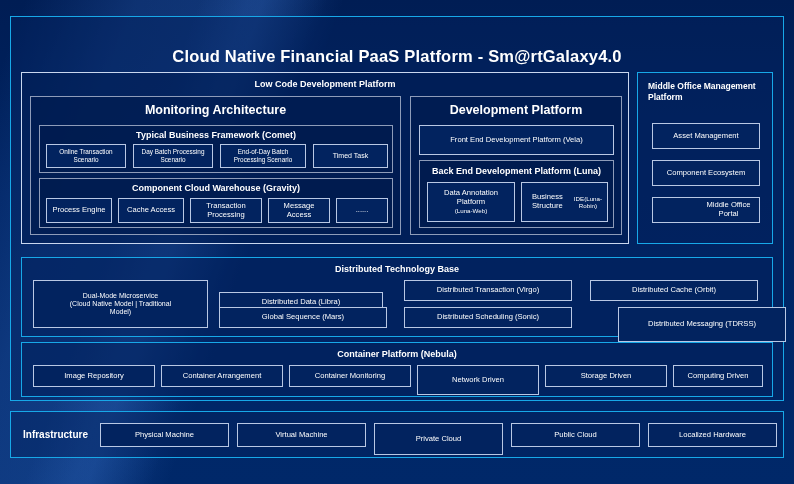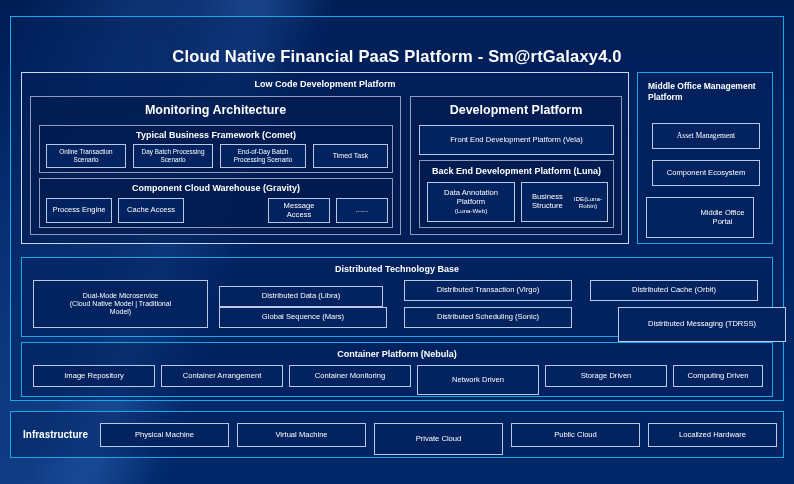--- a/index.html
+++ b/index.html
@@ -162,7 +162,7 @@
 
     <div class="cyan-frame" style="left:626px; top:55px; width:136px; height:172px;">
       <div style="position:absolute; left:10px; top:8px; width:118px; color:#ffffff; font-weight:bold; font-size:8.5px; line-height:1.35;">Middle Office Management Platform</div>
-      <div class="box t8" style="left:14px; top:50px; width:108px; height:26px;font-family:Liberation Serif, serif;">Asset Management</div>
+      <div class="box t8" style="left:14px; top:50px; width:108px; height:26px;">Asset Management</div>
       <div class="box t8" style="left:14px; top:87px; width:108px; height:26px;">Component Ecosystem</div>
       <div class="box t8" style="left:8px; top:124px; width:108px; height:41px;padding-left:47px;">Middle Office Portal</div>
     </div>

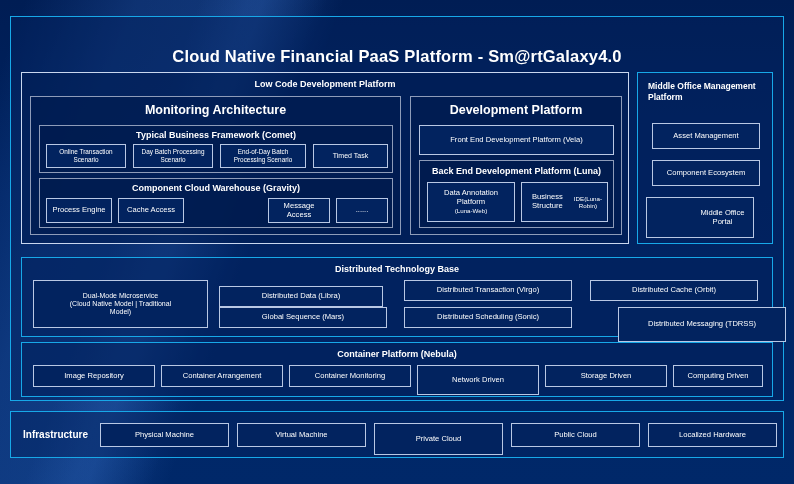--- a/index.html
+++ b/index.html
@@ -136,6 +136,7 @@
           <div class="section-label label-md" style="top:4px;">Component Cloud Warehouse (Gravity)</div>
           <div class="box t8" style="left:6px; top:19px; width:66px; height:25px;">Process Engine</div>
           <div class="box t8" style="left:78px; top:19px; width:66px; height:25px;">Cache Access</div>
+          <div class="box t8" style="left:150px; top:19px; width:72px; height:25px;">Transaction Processing</div>
           <div class="box t8" style="left:228px; top:19px; width:62px; height:25px;">Message Access</div>
           <div class="box t8" style="left:296px; top:19px; width:52px; height:25px;">......</div>
         </div>

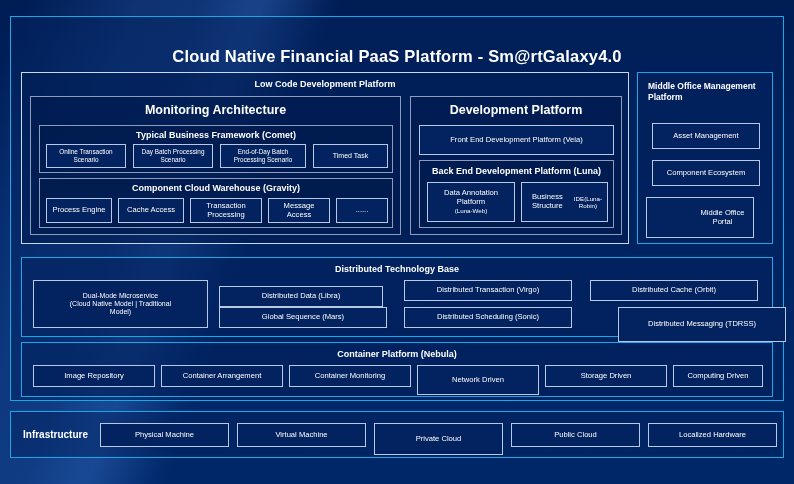--- a/index.html
+++ b/index.html
@@ -165,7 +165,7 @@
       <div style="position:absolute; left:10px; top:8px; width:118px; color:#ffffff; font-weight:bold; font-size:8.5px; line-height:1.35;">Middle Office Management Platform</div>
       <div class="box t8" style="left:14px; top:50px; width:108px; height:26px;">Asset Management</div>
       <div class="box t8" style="left:14px; top:87px; width:108px; height:26px;">Component Ecosystem</div>
-      <div class="box t8" style="left:8px; top:124px; width:108px; height:41px;padding-left:47px;">Middle Office Portal</div>
+      <div class="box t8" style="left:14px; top:124px; width:108px; height:26px;padding-left:47px;">Middle Office Portal</div>
     </div>
 
     <div class="cyan-frame" style="left:10px; top:240px; width:752px; height:80px;">

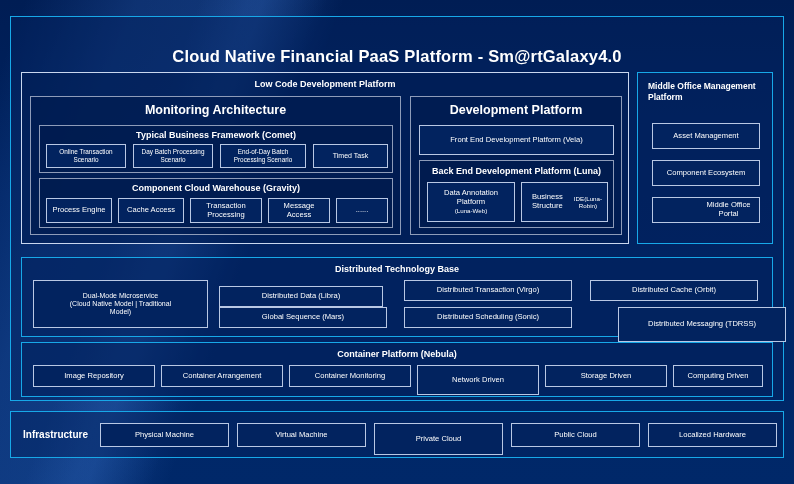--- a/index.html
+++ b/index.html
@@ -177,7 +177,7 @@
         <span>Model)</span>
       </div>
 
-      <div class="box t8" style="left:197px; top:28px; width:164px; height:21px;">Distributed Data (Libra)</div>
+      <div class="box t8" style="left:197px; top:34px; width:164px; height:21px;">Distributed Data (Libra)</div>
       <div class="box t8" style="left:382px; top:22px; width:168px; height:21px;">Distributed Transaction (Virgo)</div>
       <div class="box t8" style="left:568px; top:22px; width:168px; height:21px;">Distributed Cache (Orbit)</div>
 

